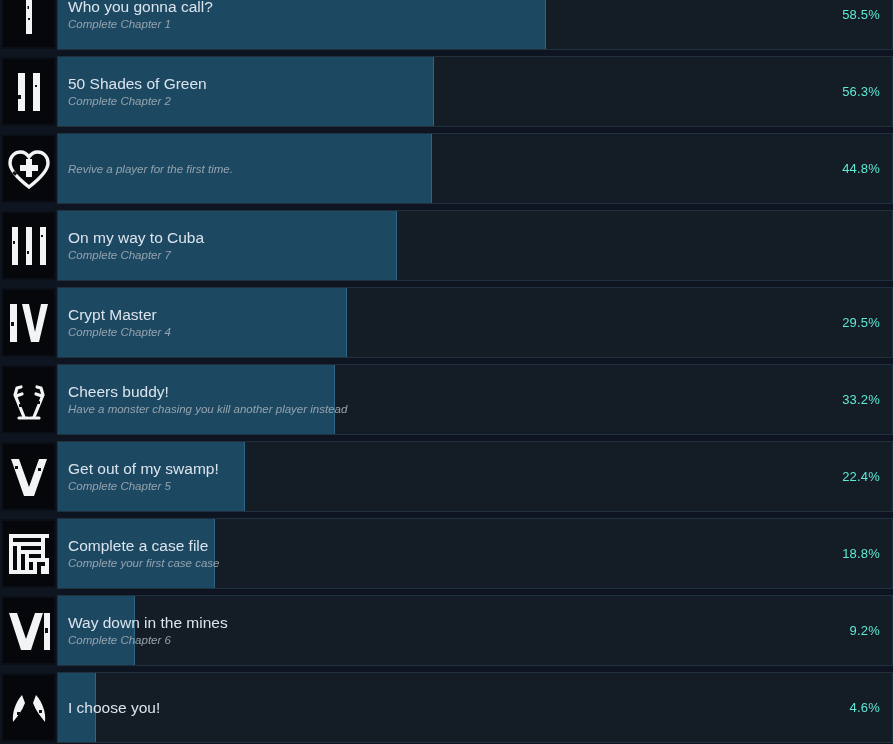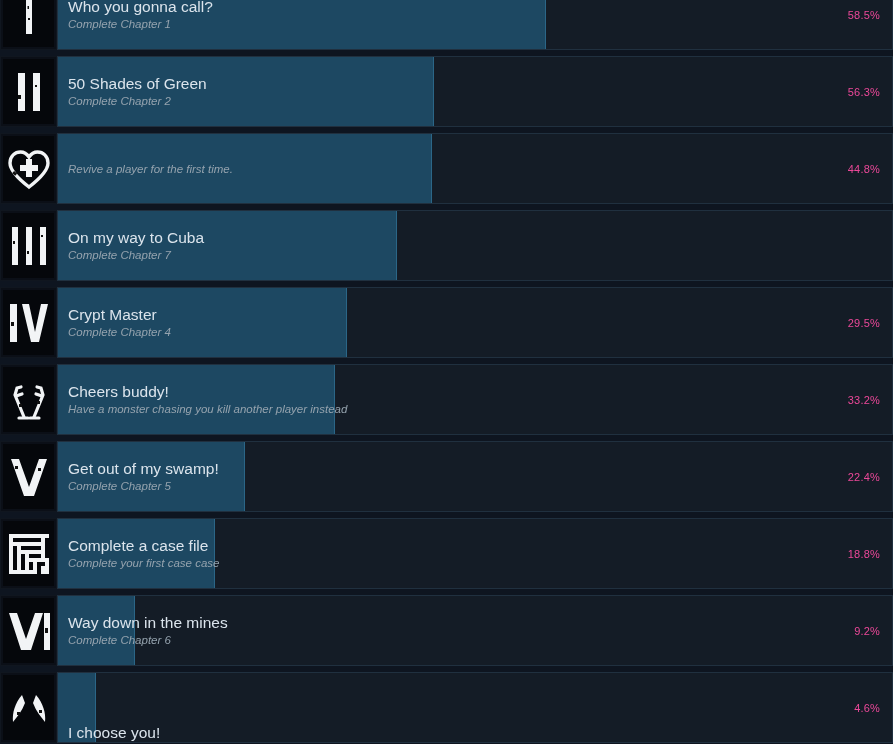--- a/index.html
+++ b/index.html
@@ -112,8 +112,8 @@
     pointer-events: none;
   }
   .ach-pct {
-    font-size: 11px;
-    color: #ec4899;
+    font-size: 13px;
+    color: #5eead4;
     font-weight: 400;
     letter-spacing: 0.2px;
   }

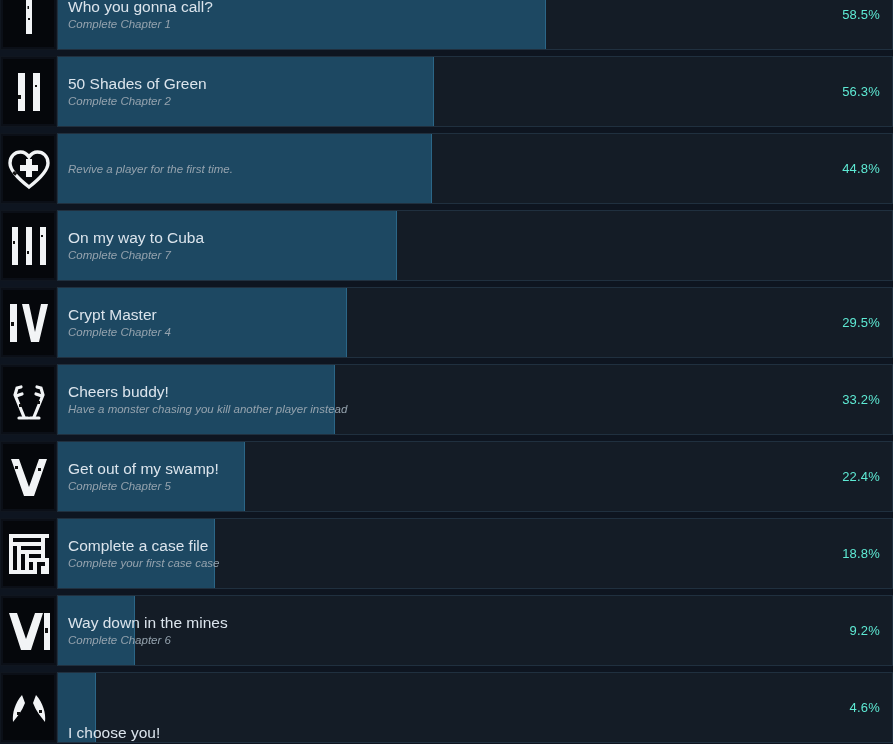--- a/index.html
+++ b/index.html
@@ -79,7 +79,7 @@
     justify-content: center;
     padding: 0 10px;
   }
-  .ach-text.no-desc { justify-content: flex-end; }
+  .ach-text.no-desc { justify-content: center; }
 
   .ach-title {
     font-size: 15.5px;

